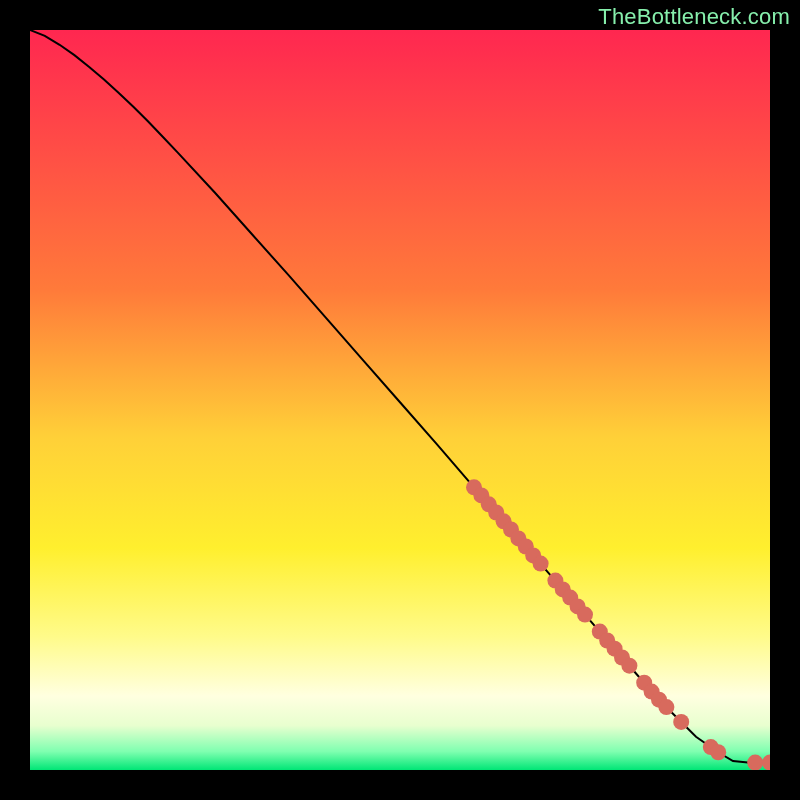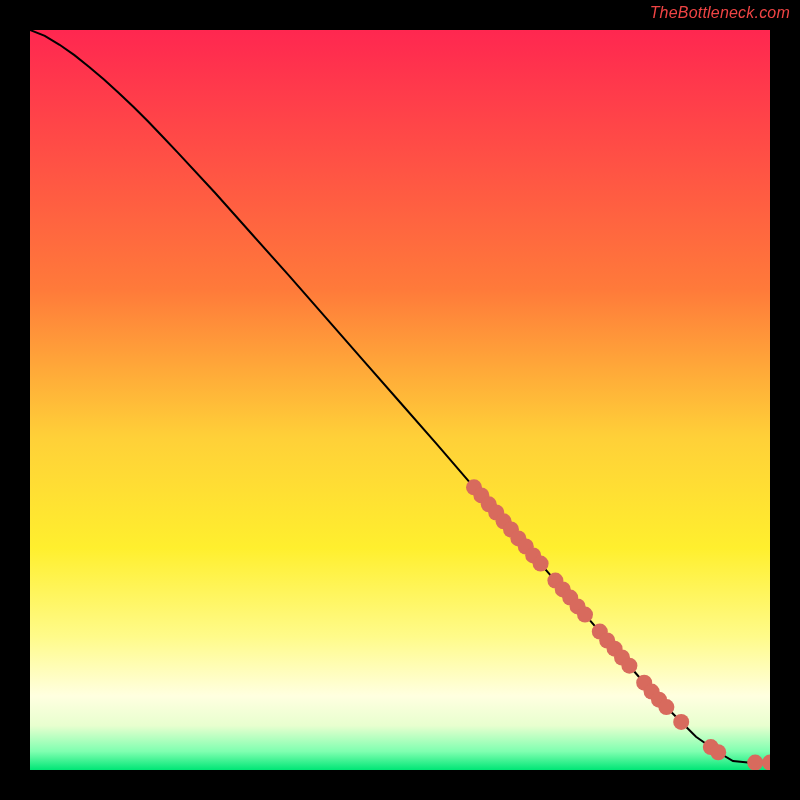--- a/index.html
+++ b/index.html
@@ -21,11 +21,10 @@
     position: absolute;
     top: 4px;
     right: 10px;
-    color: #ef4444;
-    font-size: 16px;
+    color: #86efac;
+    font-size: 22px;
     font-weight: 500;
     letter-spacing: 0.2px;
-    font-style: italic;
   }
   .plot-area {
     position: absolute;

